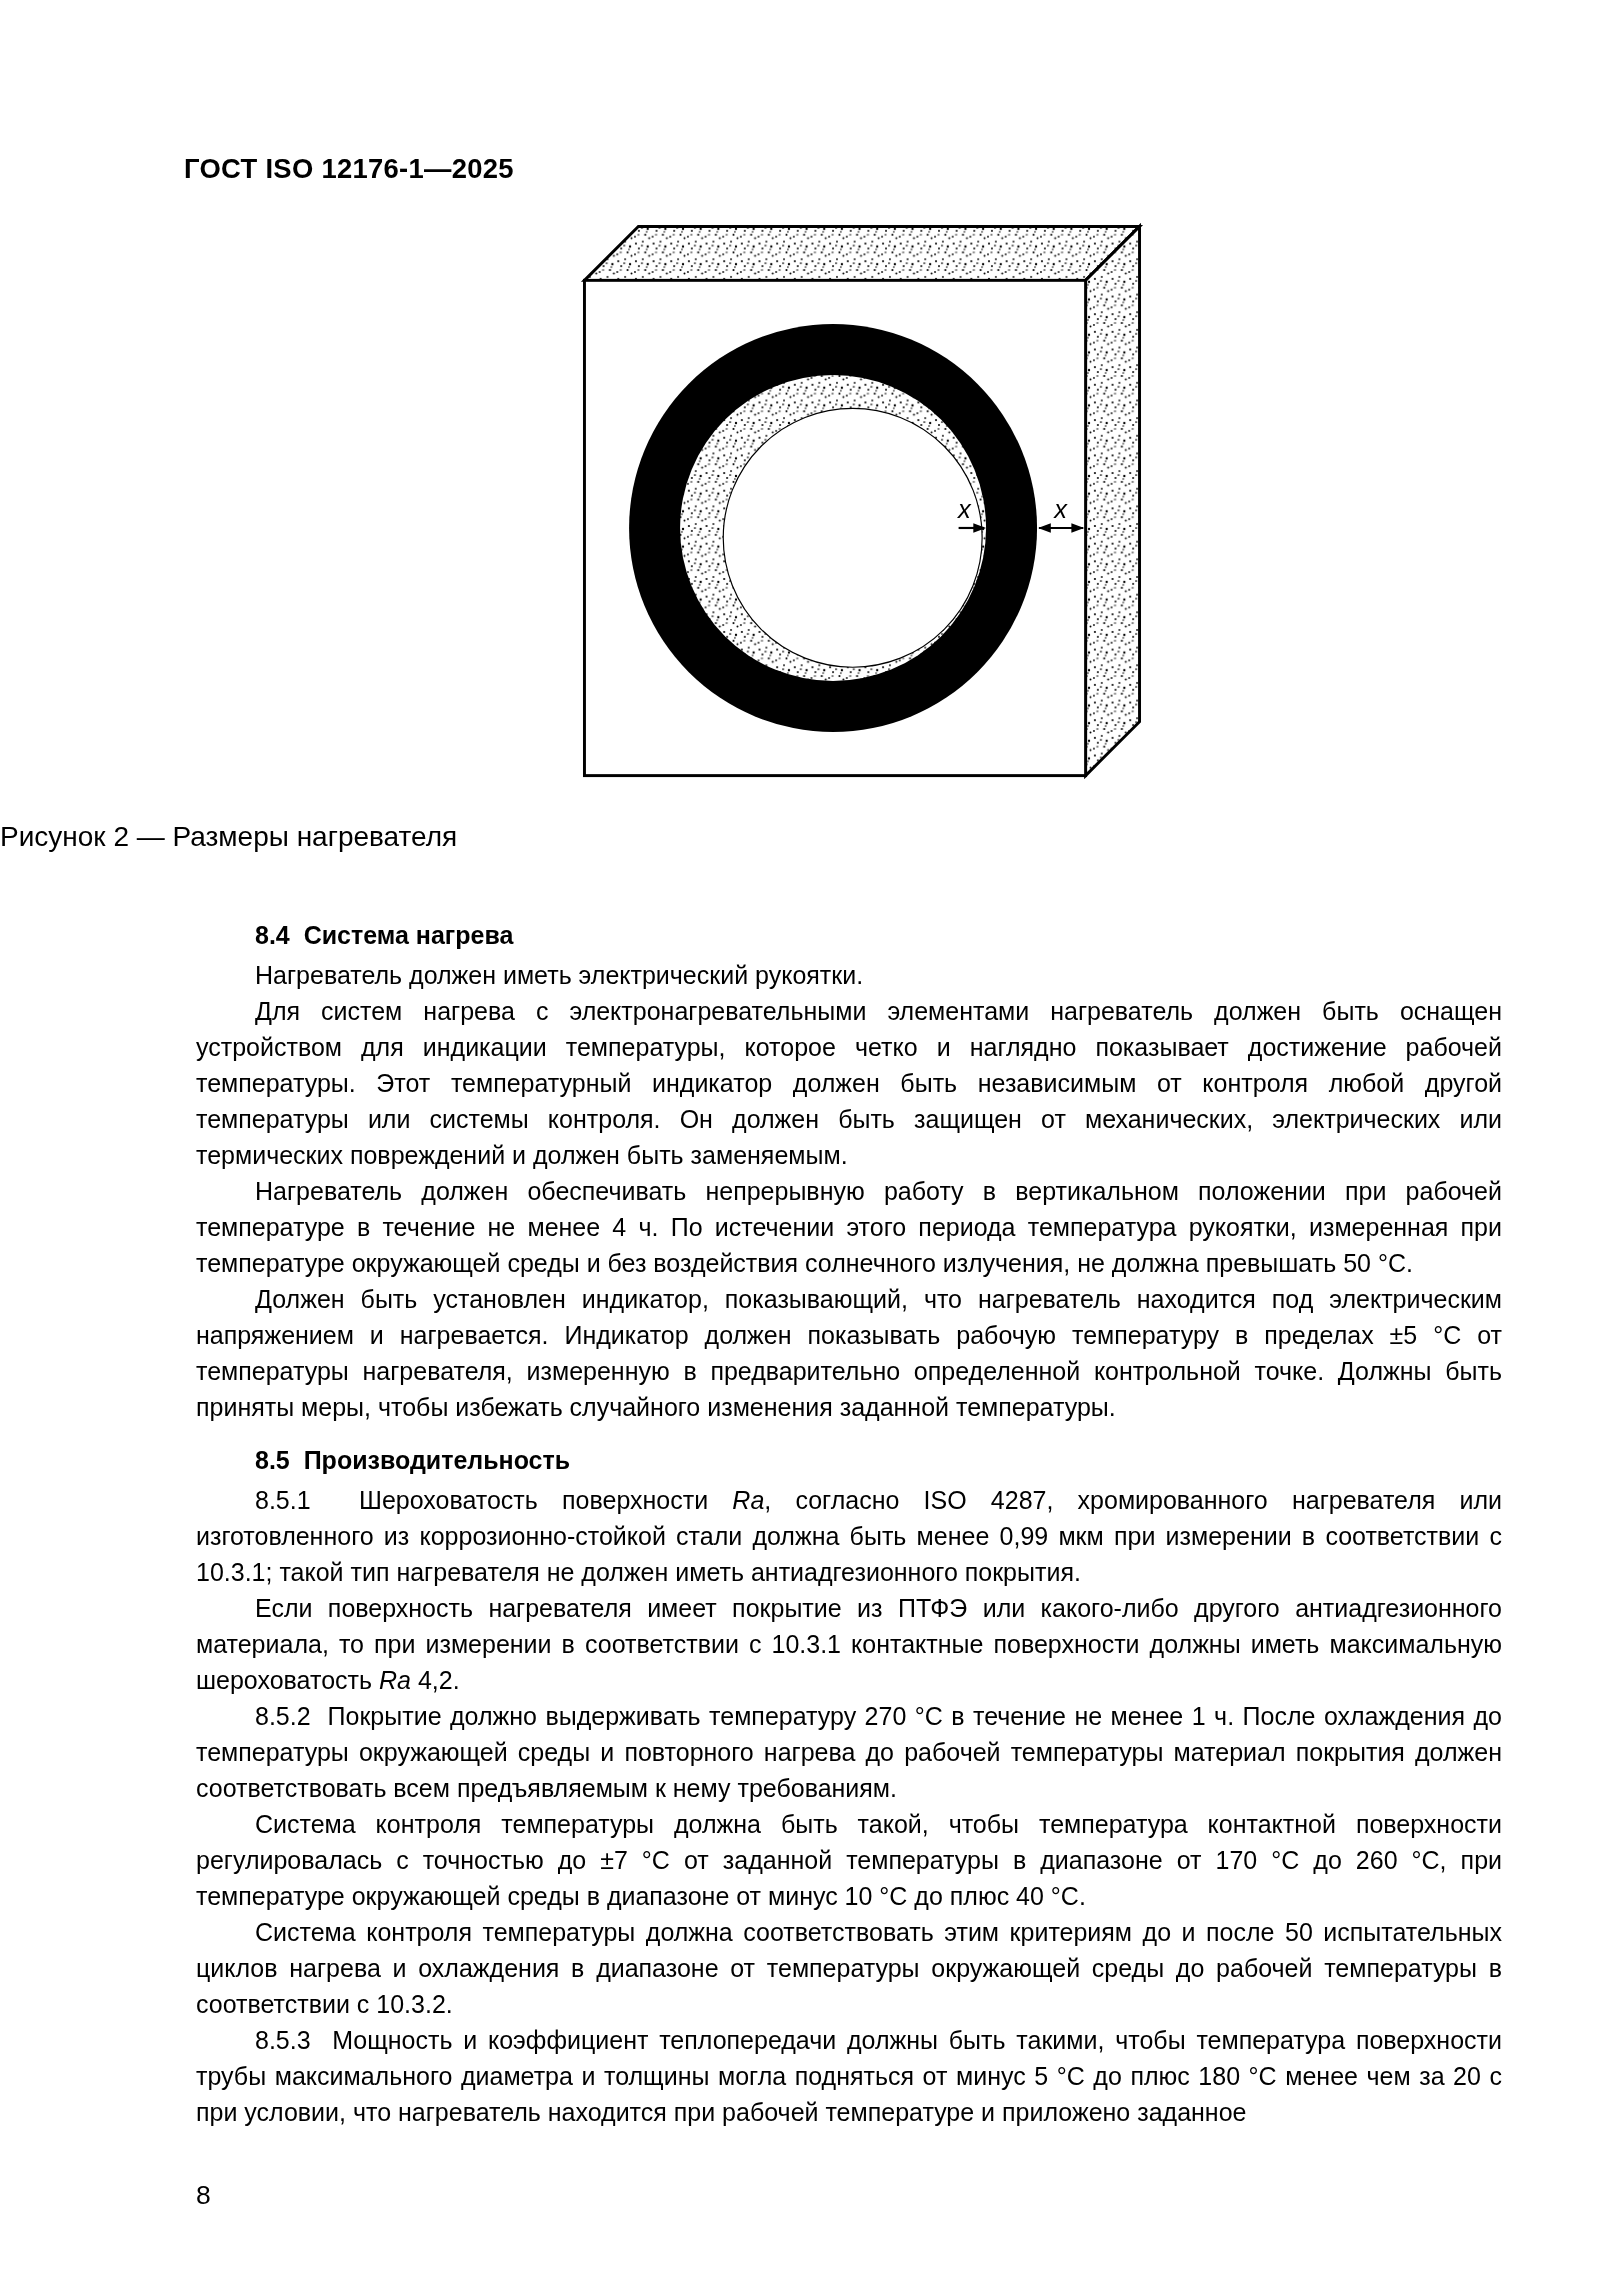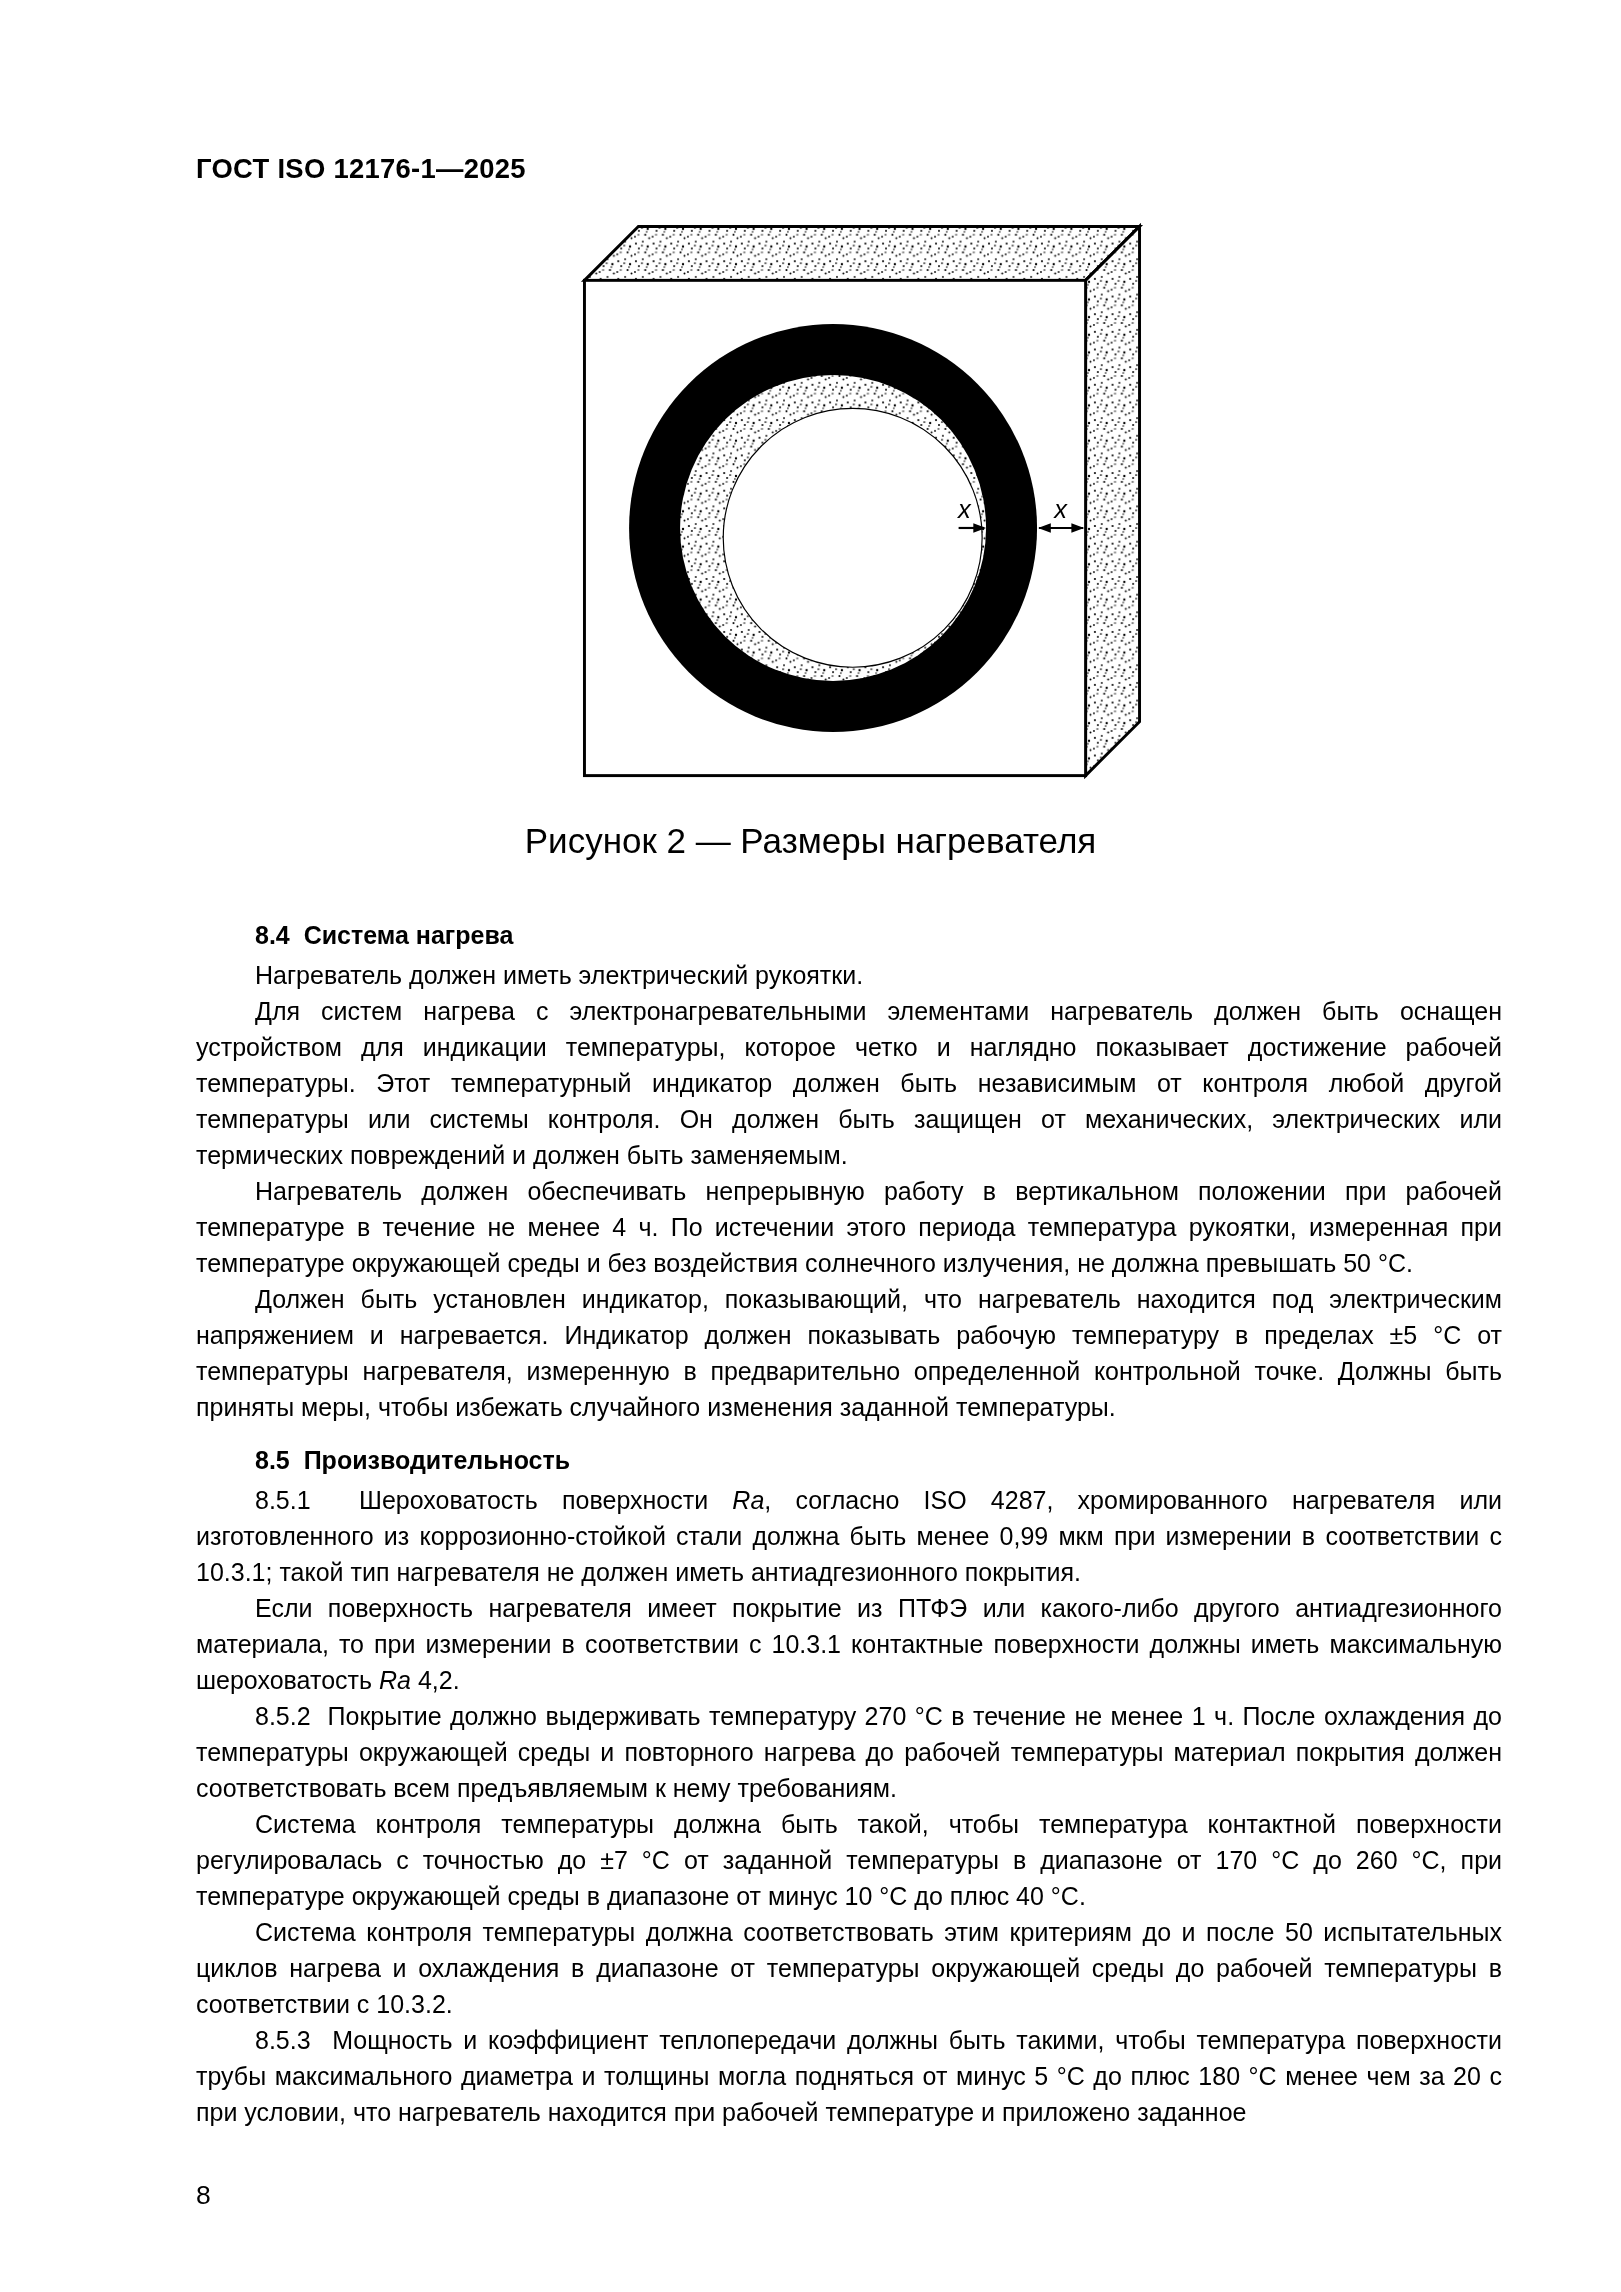--- a/index.html
+++ b/index.html
@@ -15,7 +15,7 @@
   .doc-header {
     position: absolute;
     top: 153px;
-    left: 196px;
+    left: 184px;
     font-size: 27.4px;
     font-weight: bold;
     letter-spacing: 0.3px;

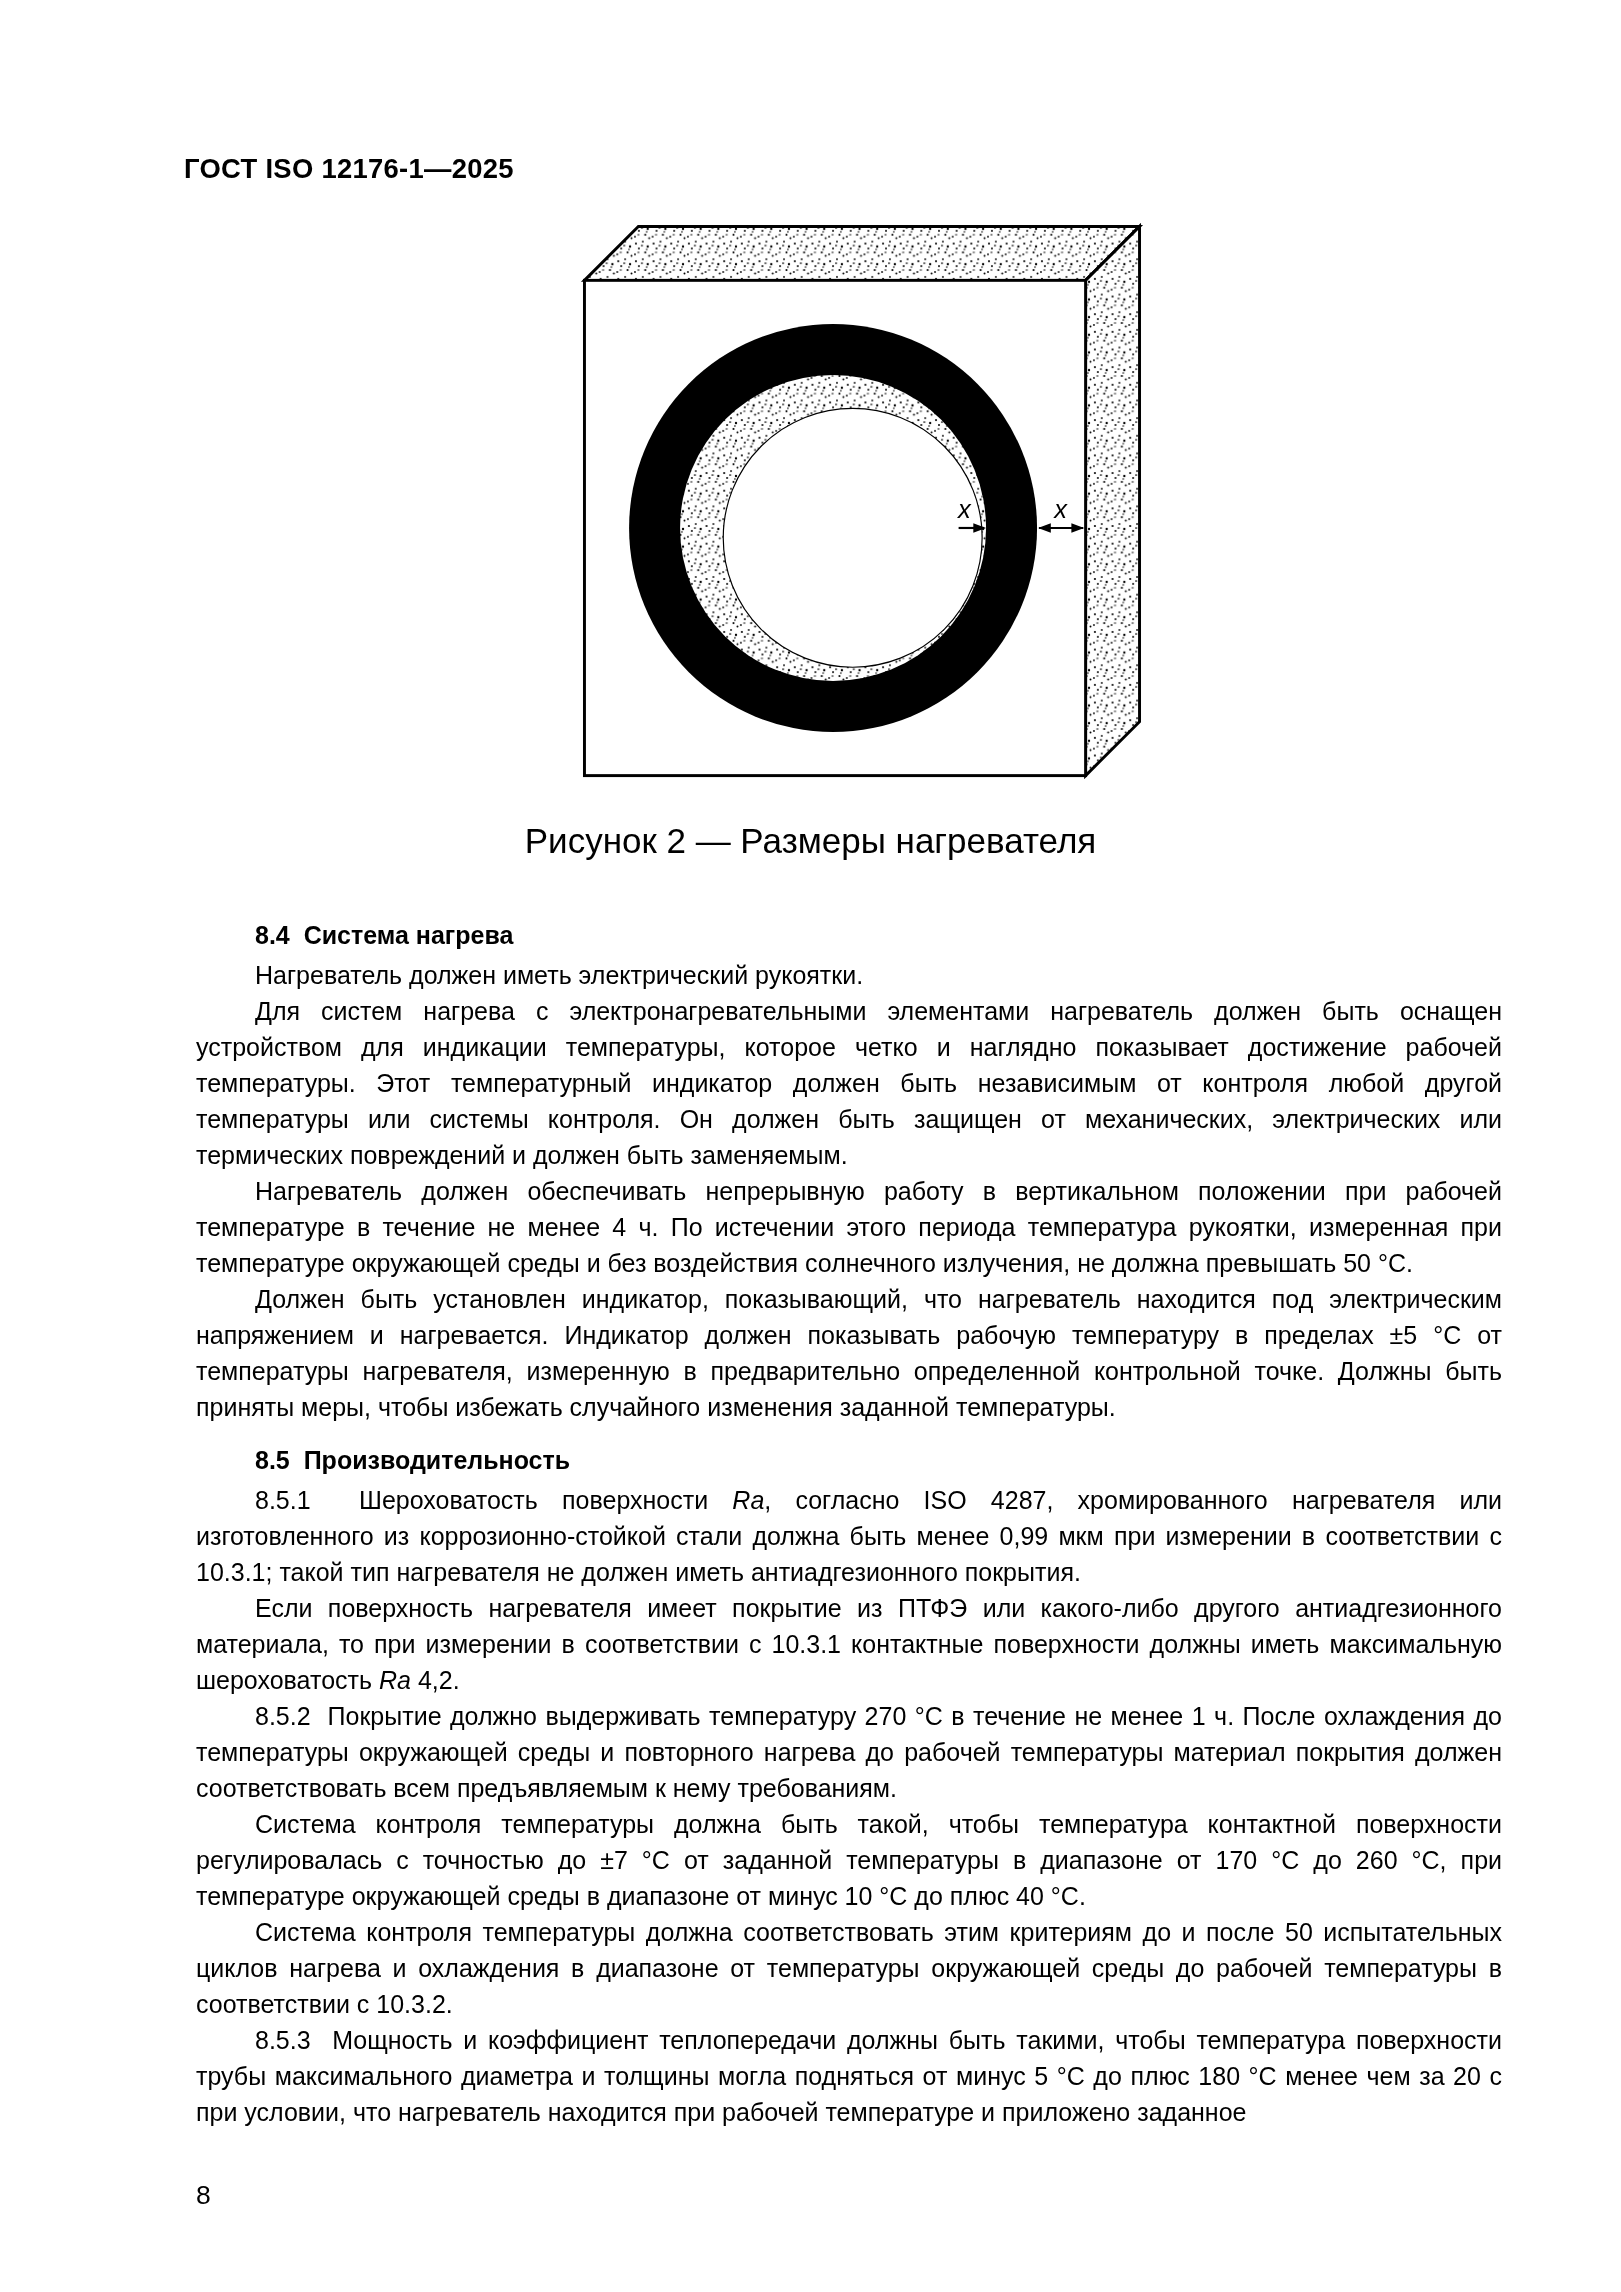--- a/index.html
+++ b/index.html
@@ -33,8 +33,8 @@
     top: 821px;
     left: 0;
     width: 100%;
-    text-align: center;
-    font-size: 35px;
+    text-align: left;
+    font-size: 28px;
   }
   .text-body {
     position: absolute;

